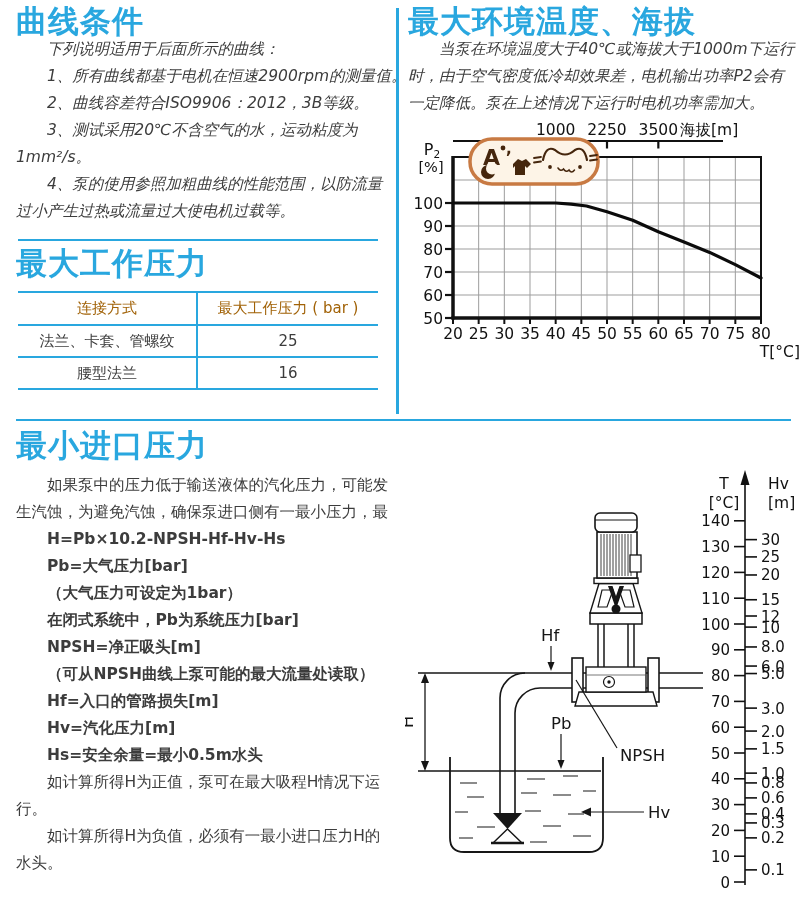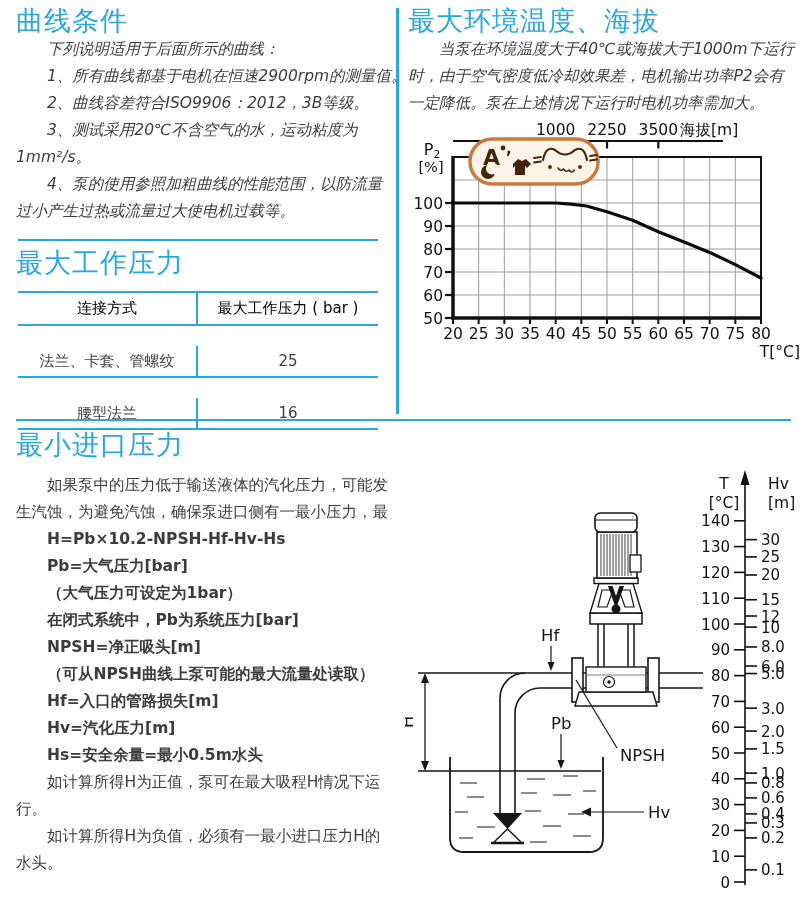--- a/index.html
+++ b/index.html
@@ -11,7 +11,7 @@
   }
   .abs { position:absolute; }
   .sec-title {
-    color:#29a7df; font-size:27px; font-weight:normal; line-height:30px;
+    color:#29a7df; font-size:31px; font-weight:bold; line-height:30px;
     letter-spacing:1px; white-space:nowrap;
   }
   .body-lines { margin-top:0;font-style:italic; }

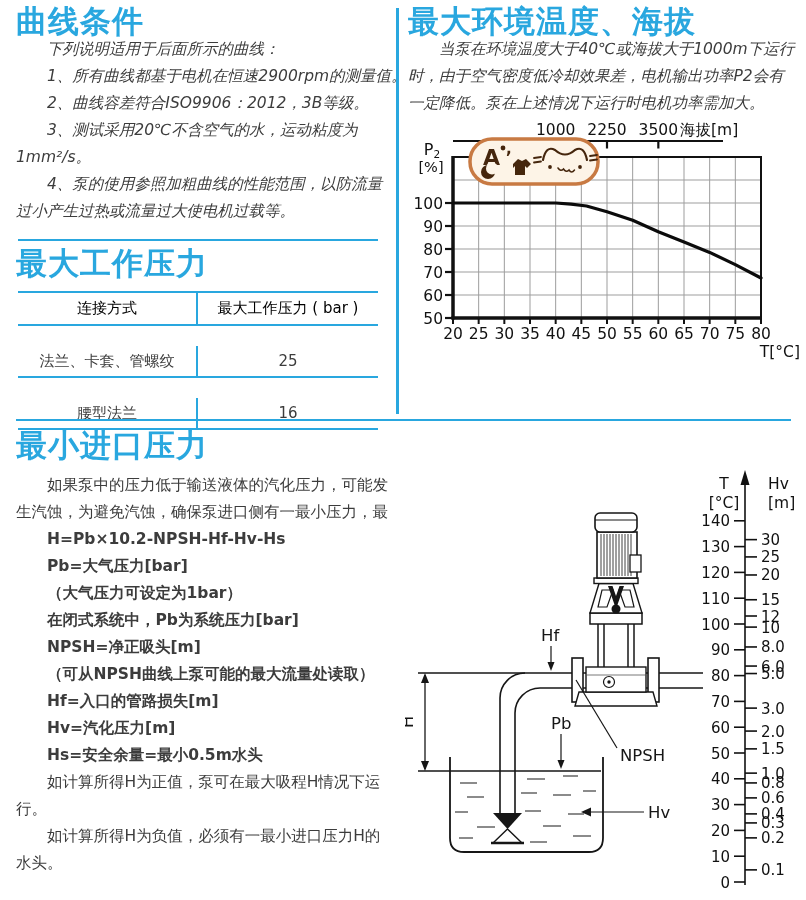--- a/index.html
+++ b/index.html
@@ -25,7 +25,7 @@
   .trow { display:flex; border-bottom:2px solid #29a7df; text-align:center; }
   .trow .c1 { width:180px; border-right:2px solid #29a7df; }
   .trow .c2 { flex:1; }
-  .trow.head { color:#000000; }
+  .trow.head { color:#a16207; }
   .trow.head > div { line-height:31px; height:31px; }
   .trow.body > div { line-height:30px; height:30px; color:#3c3c3c;margin-top:20px; }
   svg text { font-family:"DejaVu Sans","Liberation Sans",sans-serif; }

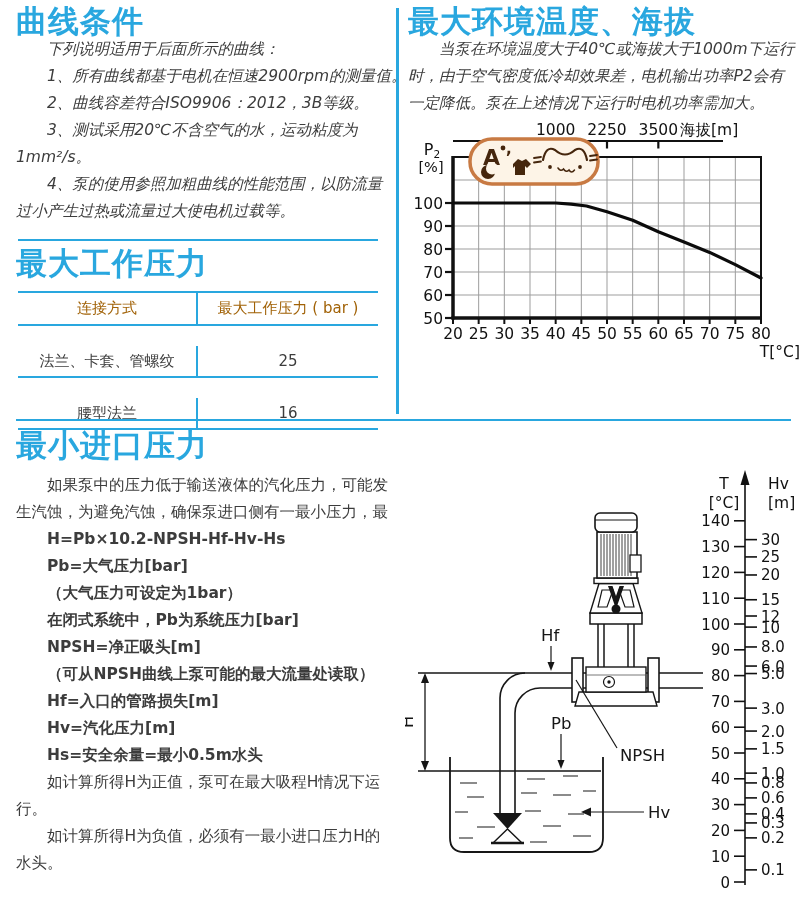--- a/index.html
+++ b/index.html
@@ -27,7 +27,7 @@
   .trow .c2 { flex:1; }
   .trow.head { color:#a16207; }
   .trow.head > div { line-height:31px; height:31px; }
-  .trow.body > div { line-height:30px; height:30px; color:#3c3c3c;margin-top:20px; }
+  .trow.body > div { line-height:30px; height:30px; color:#3c3c3c; }
   svg text { font-family:"DejaVu Sans","Liberation Sans",sans-serif; }
 </style>
 </head>

